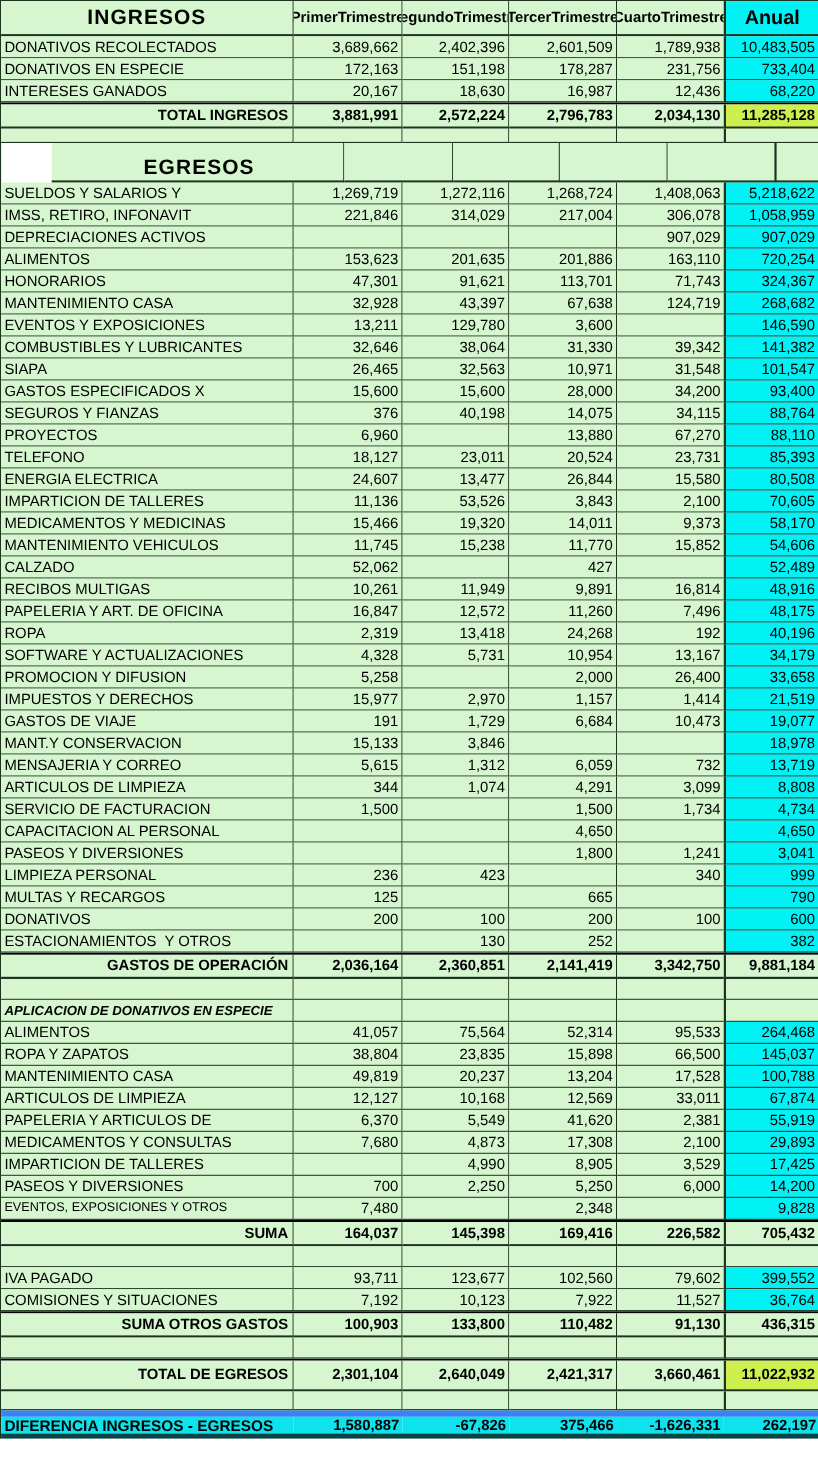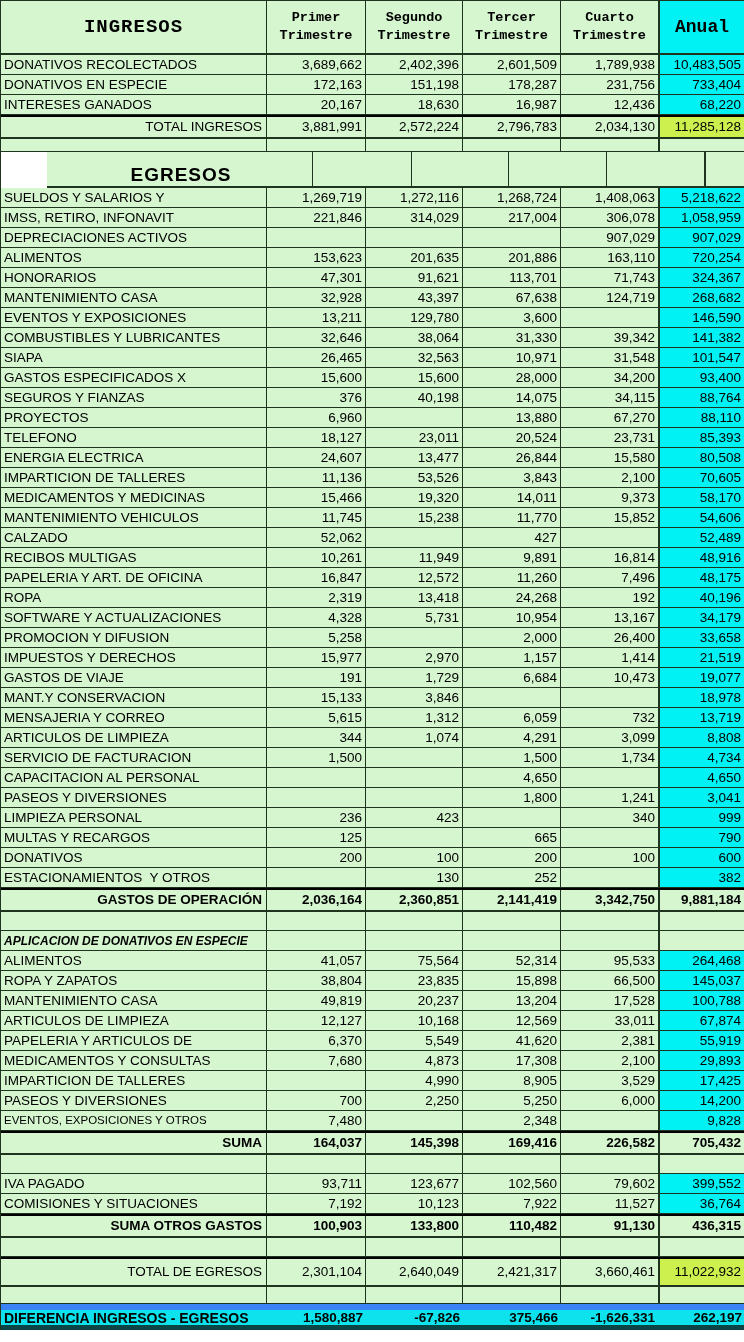--- a/index.html
+++ b/index.html
@@ -40,7 +40,7 @@
   .anual{background:var(--cyan);}
 
   
-  .row-header{height:54px;font-family:Liberation Mono, monospace;}
+  .row-header{height:32px;}
   .row-header .c{border-bottom-width:2px;}
   .hdr-title{justify-content:center;font-weight:bold;font-size:19px;letter-spacing:1px;}
   .hdr-q{flex-direction:column;justify-content:center;font-weight:bold;font-size:13.5px;line-height:1.3;text-align:left;}

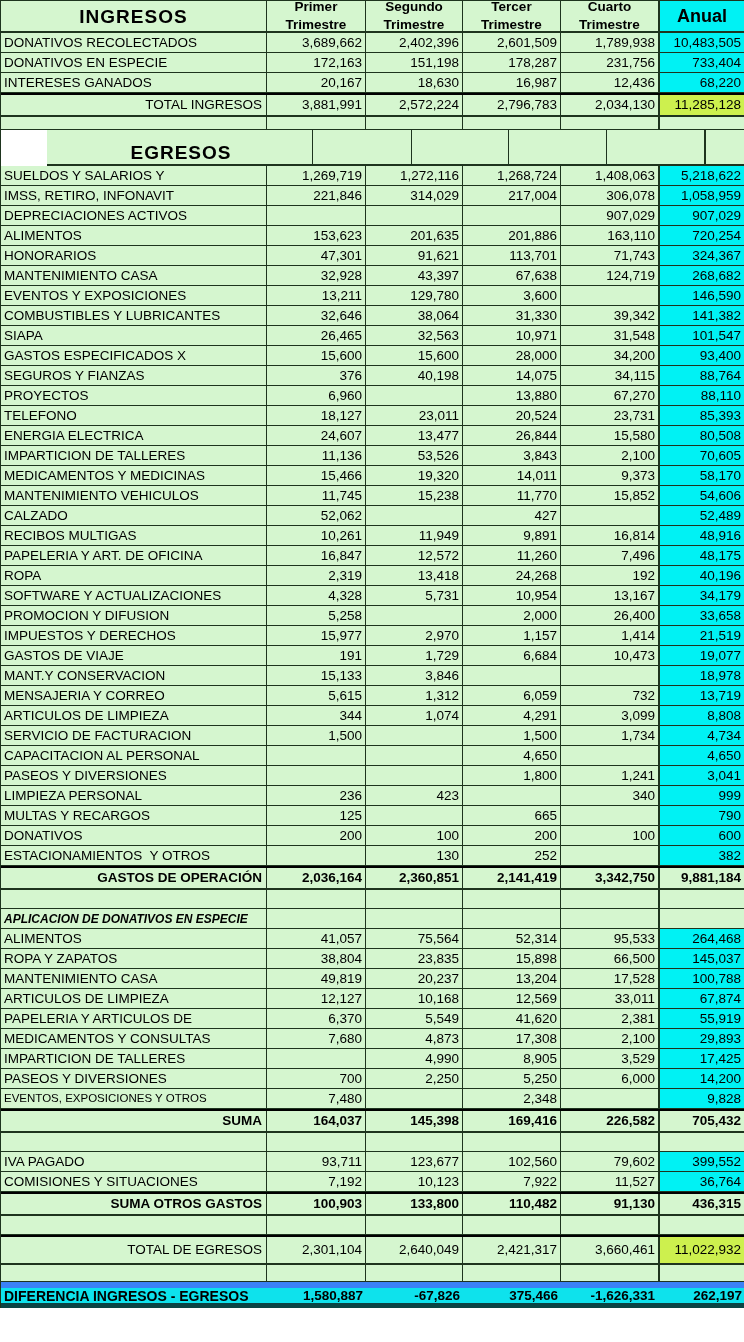--- a/index.html
+++ b/index.html
@@ -43,7 +43,7 @@
   .row-header{height:32px;}
   .row-header .c{border-bottom-width:2px;}
   .hdr-title{justify-content:center;font-weight:bold;font-size:19px;letter-spacing:1px;}
-  .hdr-q{flex-direction:column;justify-content:center;font-weight:bold;font-size:13.5px;line-height:1.3;text-align:left;}
+  .hdr-q{flex-direction:row;justify-content:center;font-weight:bold;font-size:13.5px;line-height:1.3;text-align:left;}
   .hdr-anual{justify-content:center;font-weight:bold;font-size:18px;}
 
   

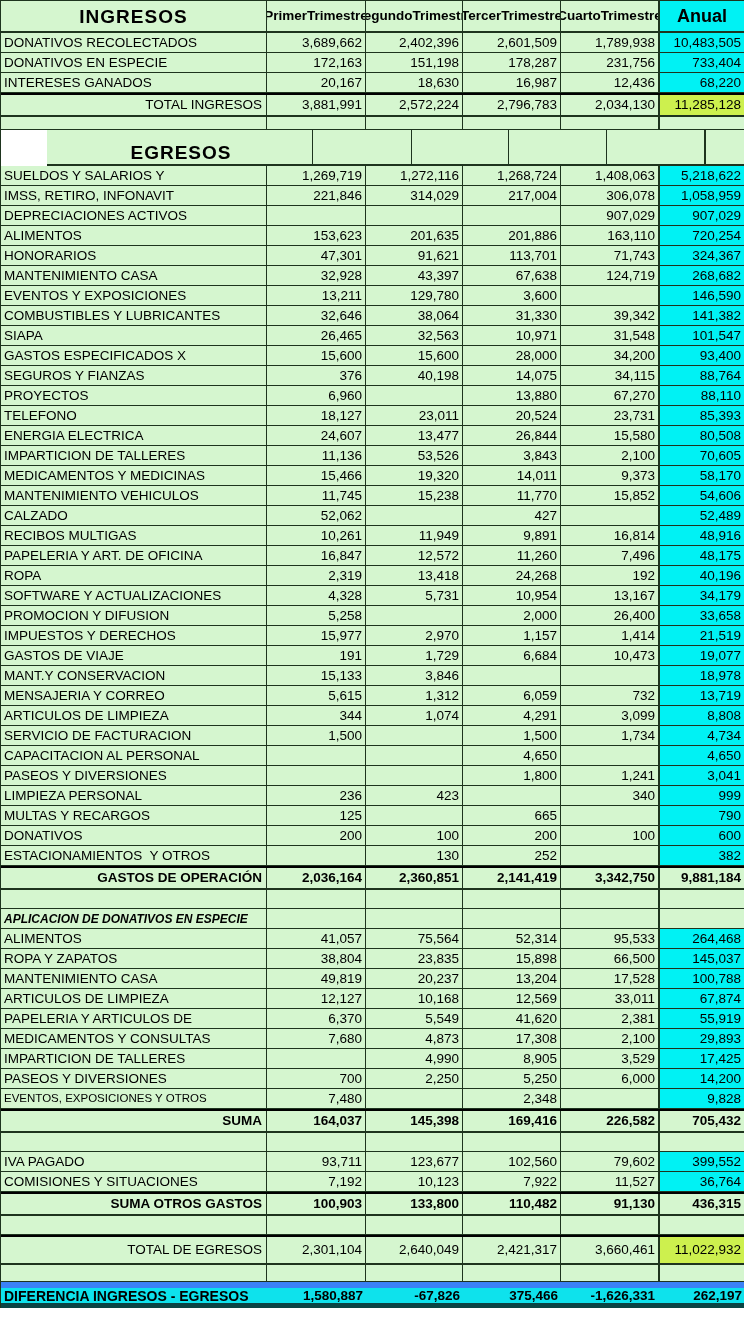--- a/index.html
+++ b/index.html
@@ -65,7 +65,7 @@
   .r-total .anual{background:var(--green);}
   .r-grand{height:24px;border-top:2px solid #000;}
   .r-grand.tall{height:30px;}
-  .r-grand .c{font-weight:normal;border-bottom-width:2px;}
+  .r-grand .c{font-weight:bold;border-bottom-width:2px;}
   .r-grand .label{justify-content:flex-end;padding-right:4px;}
   .r-grand .anual{background:var(--yellow);}
   .r-diff{height:26px;border-top:6px solid #3b82f6;border-bottom:5px solid #0a4444;}

